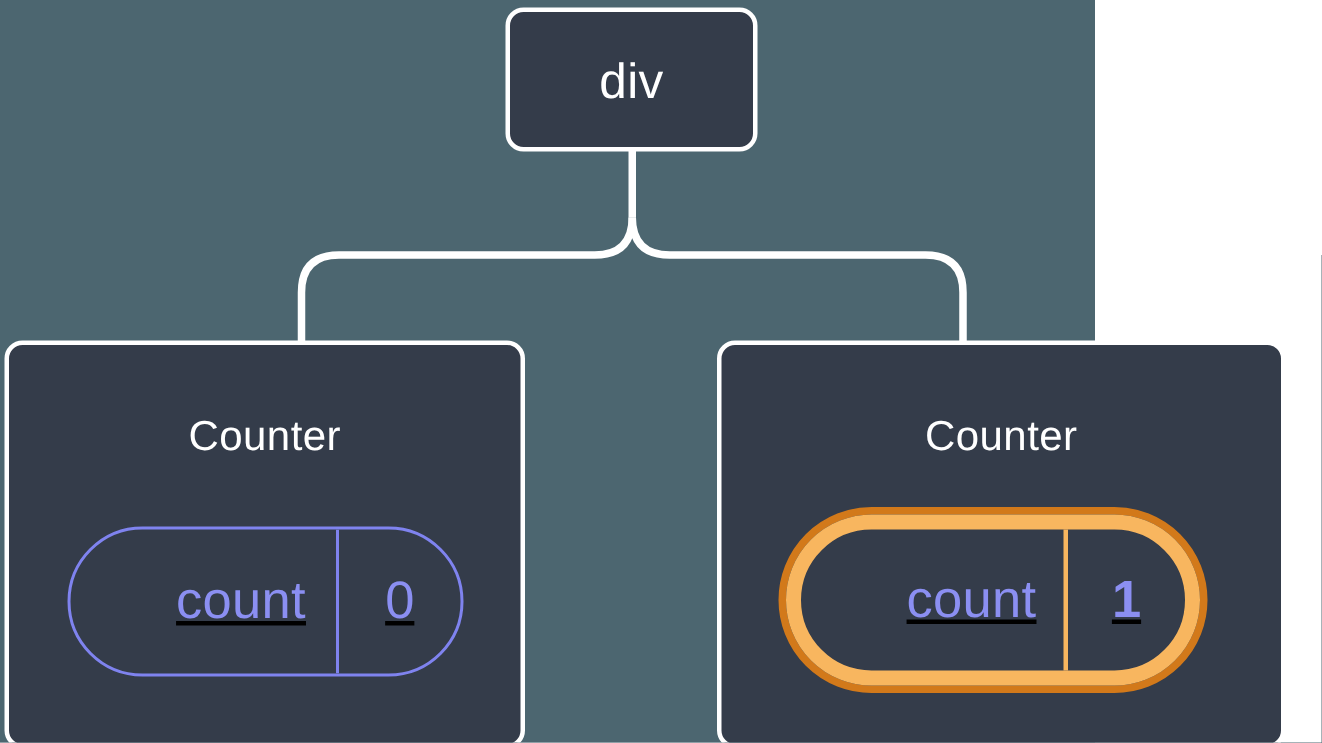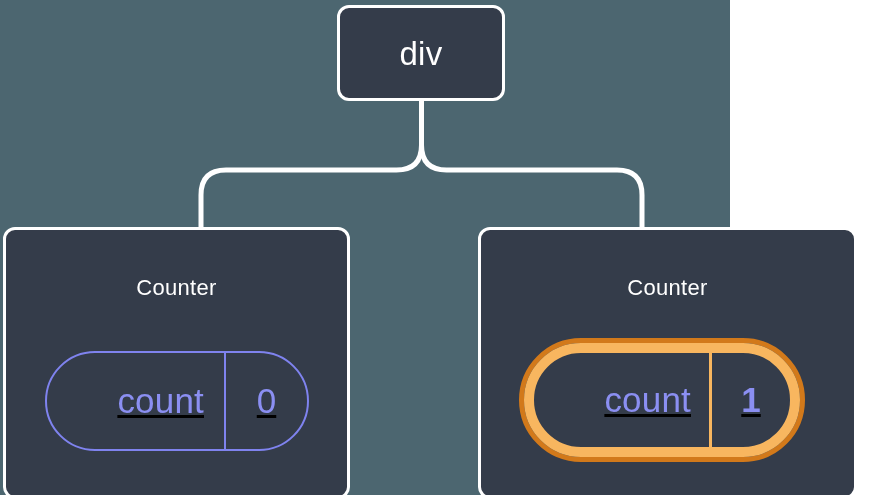--- a/index.html
+++ b/index.html
@@ -73,7 +73,7 @@
 
   .node-title {
     color: #ffffff;
-    font-size: 22px;
+    font-size: 28px;
     line-height: 1;
     letter-spacing: 0.3px;
     margin-top: 47px;

